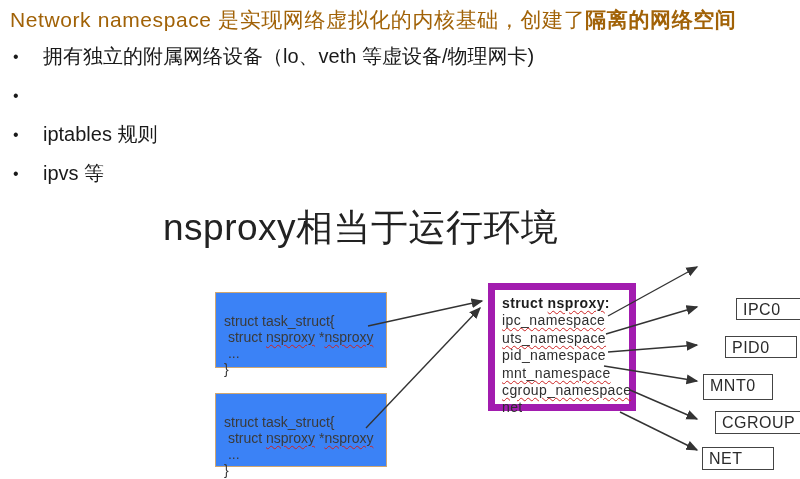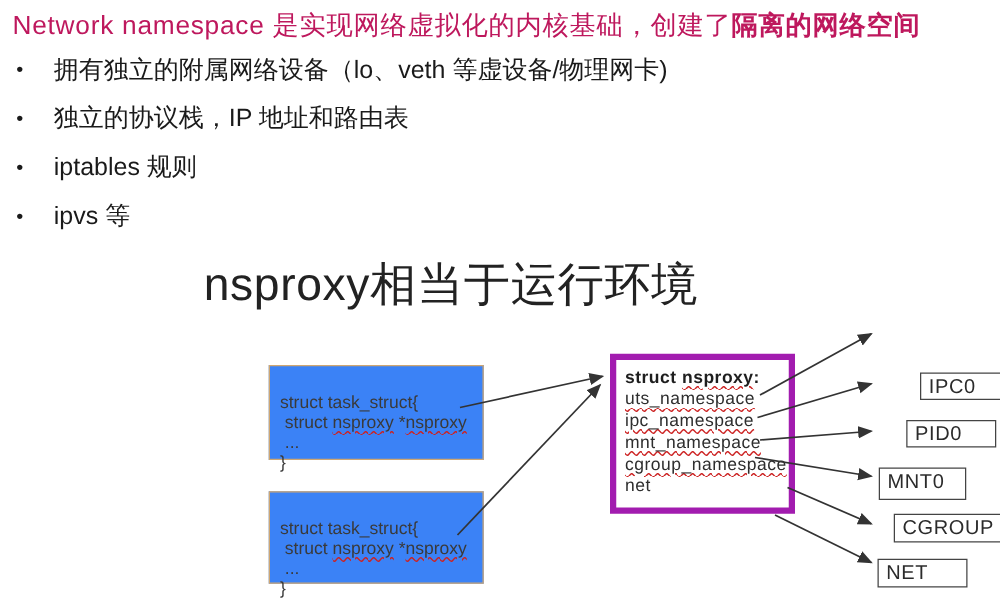--- a/index.html
+++ b/index.html
@@ -9,7 +9,7 @@
 
   
   .title { position:absolute; left:10px; top:6px; width:788px;
-           font-size:21px; letter-spacing:0.6px; color:#be185d; white-space:nowrap; }
+           font-size:21px; letter-spacing:0.6px; color:#a16207; white-space:nowrap; }
   .title .bold { font-weight:700; }
 
   .bullets { position:absolute; left:13px; top:44px; width:700px; }

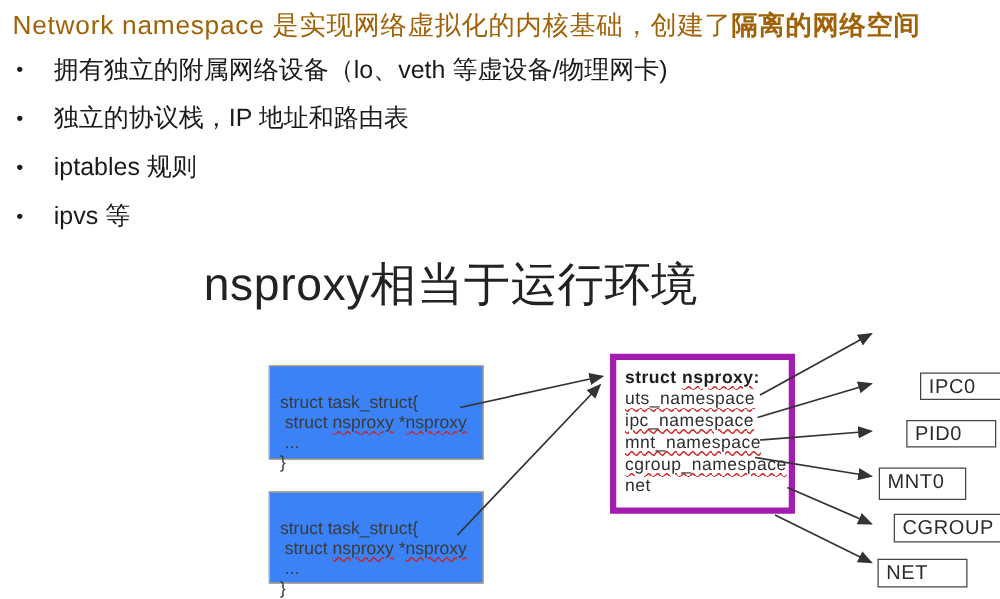--- a/index.html
+++ b/index.html
@@ -66,7 +66,6 @@
     </div>
     <div class="bullet">
       <span class="dot">•</span>
-      <span>独立的协议栈，IP 地址和路由表</span>
     </div>
     <div class="bullet">
       <span class="dot">•</span>

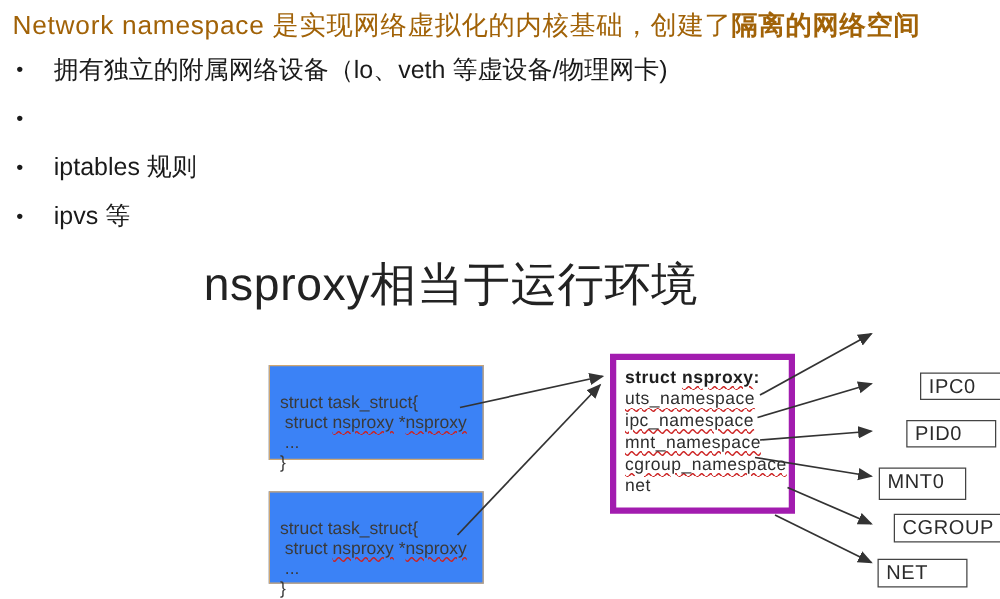--- a/index.html
+++ b/index.html
@@ -27,7 +27,7 @@
   #task2 { left:215px; top:393px; width:172px; height:74px; }
 
   #nsproxy { position:absolute; left:488px; top:283px; width:148px; height:128px;
-             border:5px solid #a21caf; background:#fff; padding:5px 7px;
+             border:7px solid #a21caf; background:#fff; padding:5px 7px;
              font-size:14px; line-height:17.4px; letter-spacing:0.4px;
              color:#2e2e2e; white-space:nowrap; }
   #nsproxy .hdr { font-weight:700; color:#1e1e1e; }

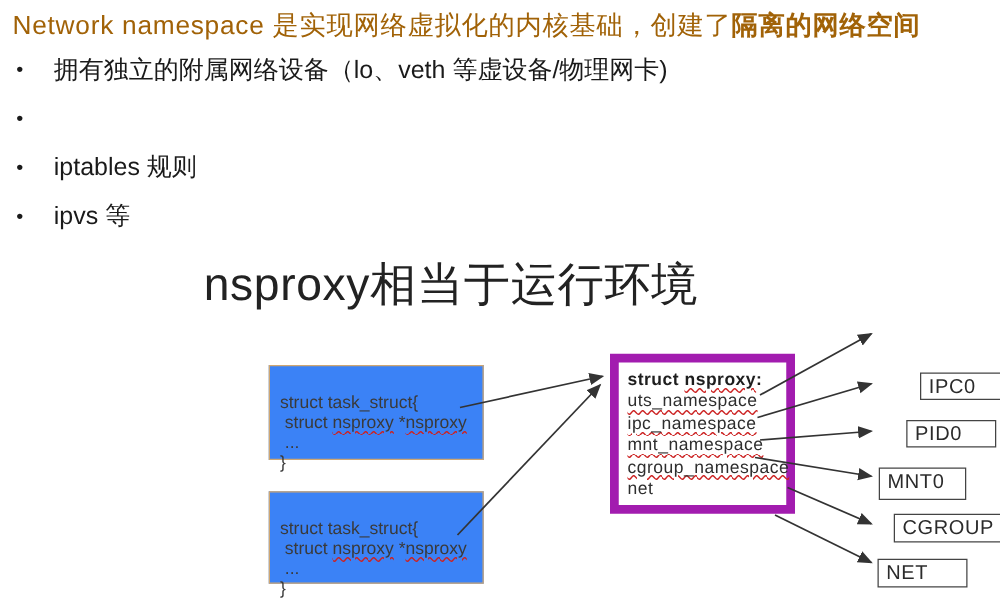--- a/index.html
+++ b/index.html
@@ -95,8 +95,8 @@
 
   <div id="nsproxy">
     <div class="hdr"><span>struct </span><span class="squiggle">nsproxy</span><span>:</span></div>
+    <div><span class="squiggle">ipc_namespace</span></div>
     <div><span class="squiggle">uts_namespace</span></div>
-    <div><span class="squiggle">ipc_namespace</span></div>
     <div><span class="squiggle">mnt_namespace</span></div>
     <div><span class="squiggle">cgroup_namespace</span></div>
     <div><span>net</span></div>

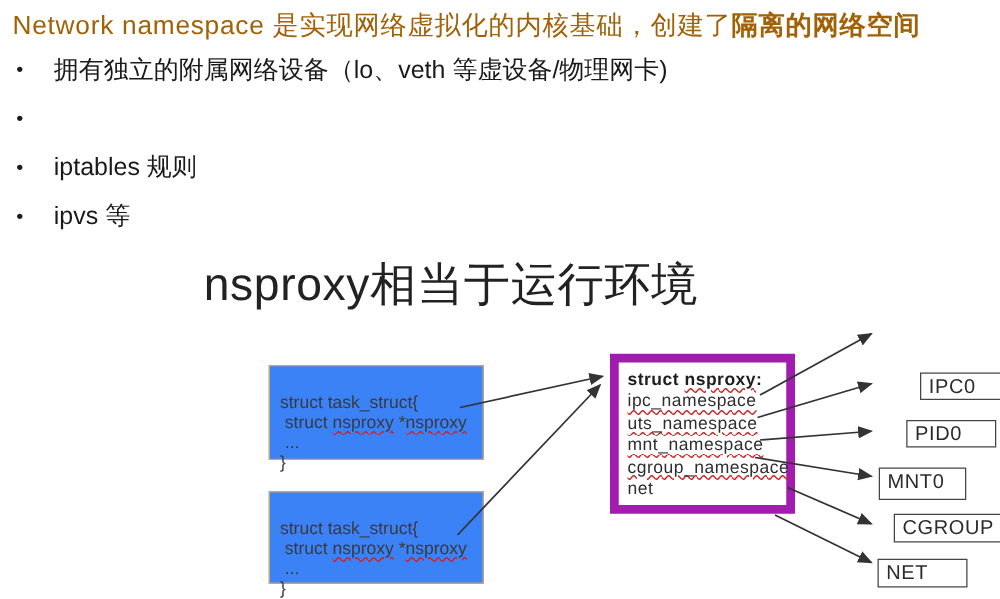--- a/index.html
+++ b/index.html
@@ -97,6 +97,7 @@
     <div class="hdr"><span>struct </span><span class="squiggle">nsproxy</span><span>:</span></div>
     <div><span class="squiggle">ipc_namespace</span></div>
     <div><span class="squiggle">uts_namespace</span></div>
+    <div><span>pid_namespace</span></div>
     <div><span class="squiggle">mnt_namespace</span></div>
     <div><span class="squiggle">cgroup_namespace</span></div>
     <div><span>net</span></div>

